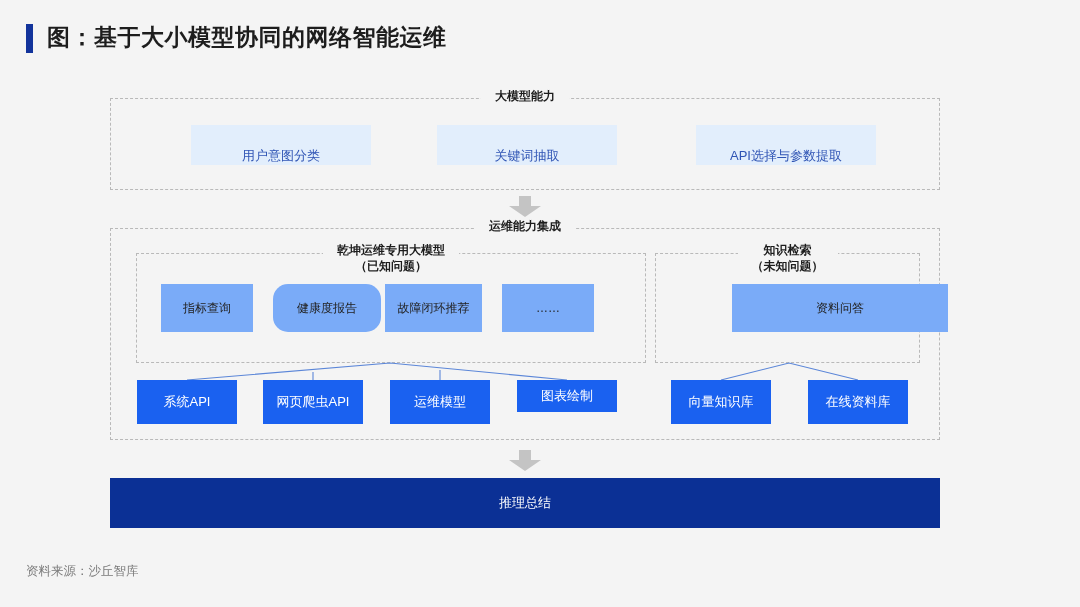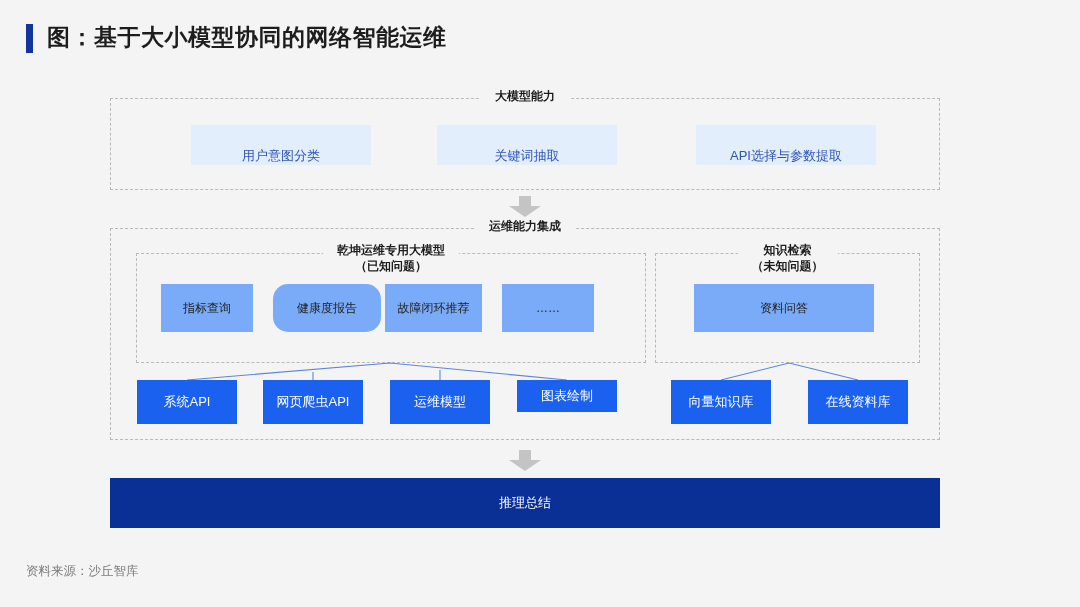--- a/index.html
+++ b/index.html
@@ -196,7 +196,7 @@
   </div>
 </div>
 
-<div class="mid-box" style="left:694px; top:284px; width:180px; height:48px;font-family:Liberation Serif, serif;">
+<div class="mid-box" style="left:732px; top:284px; width:216px; height:48px;font-family:Liberation Serif, serif;">
   <span>资料问答</span>
 </div>
 

